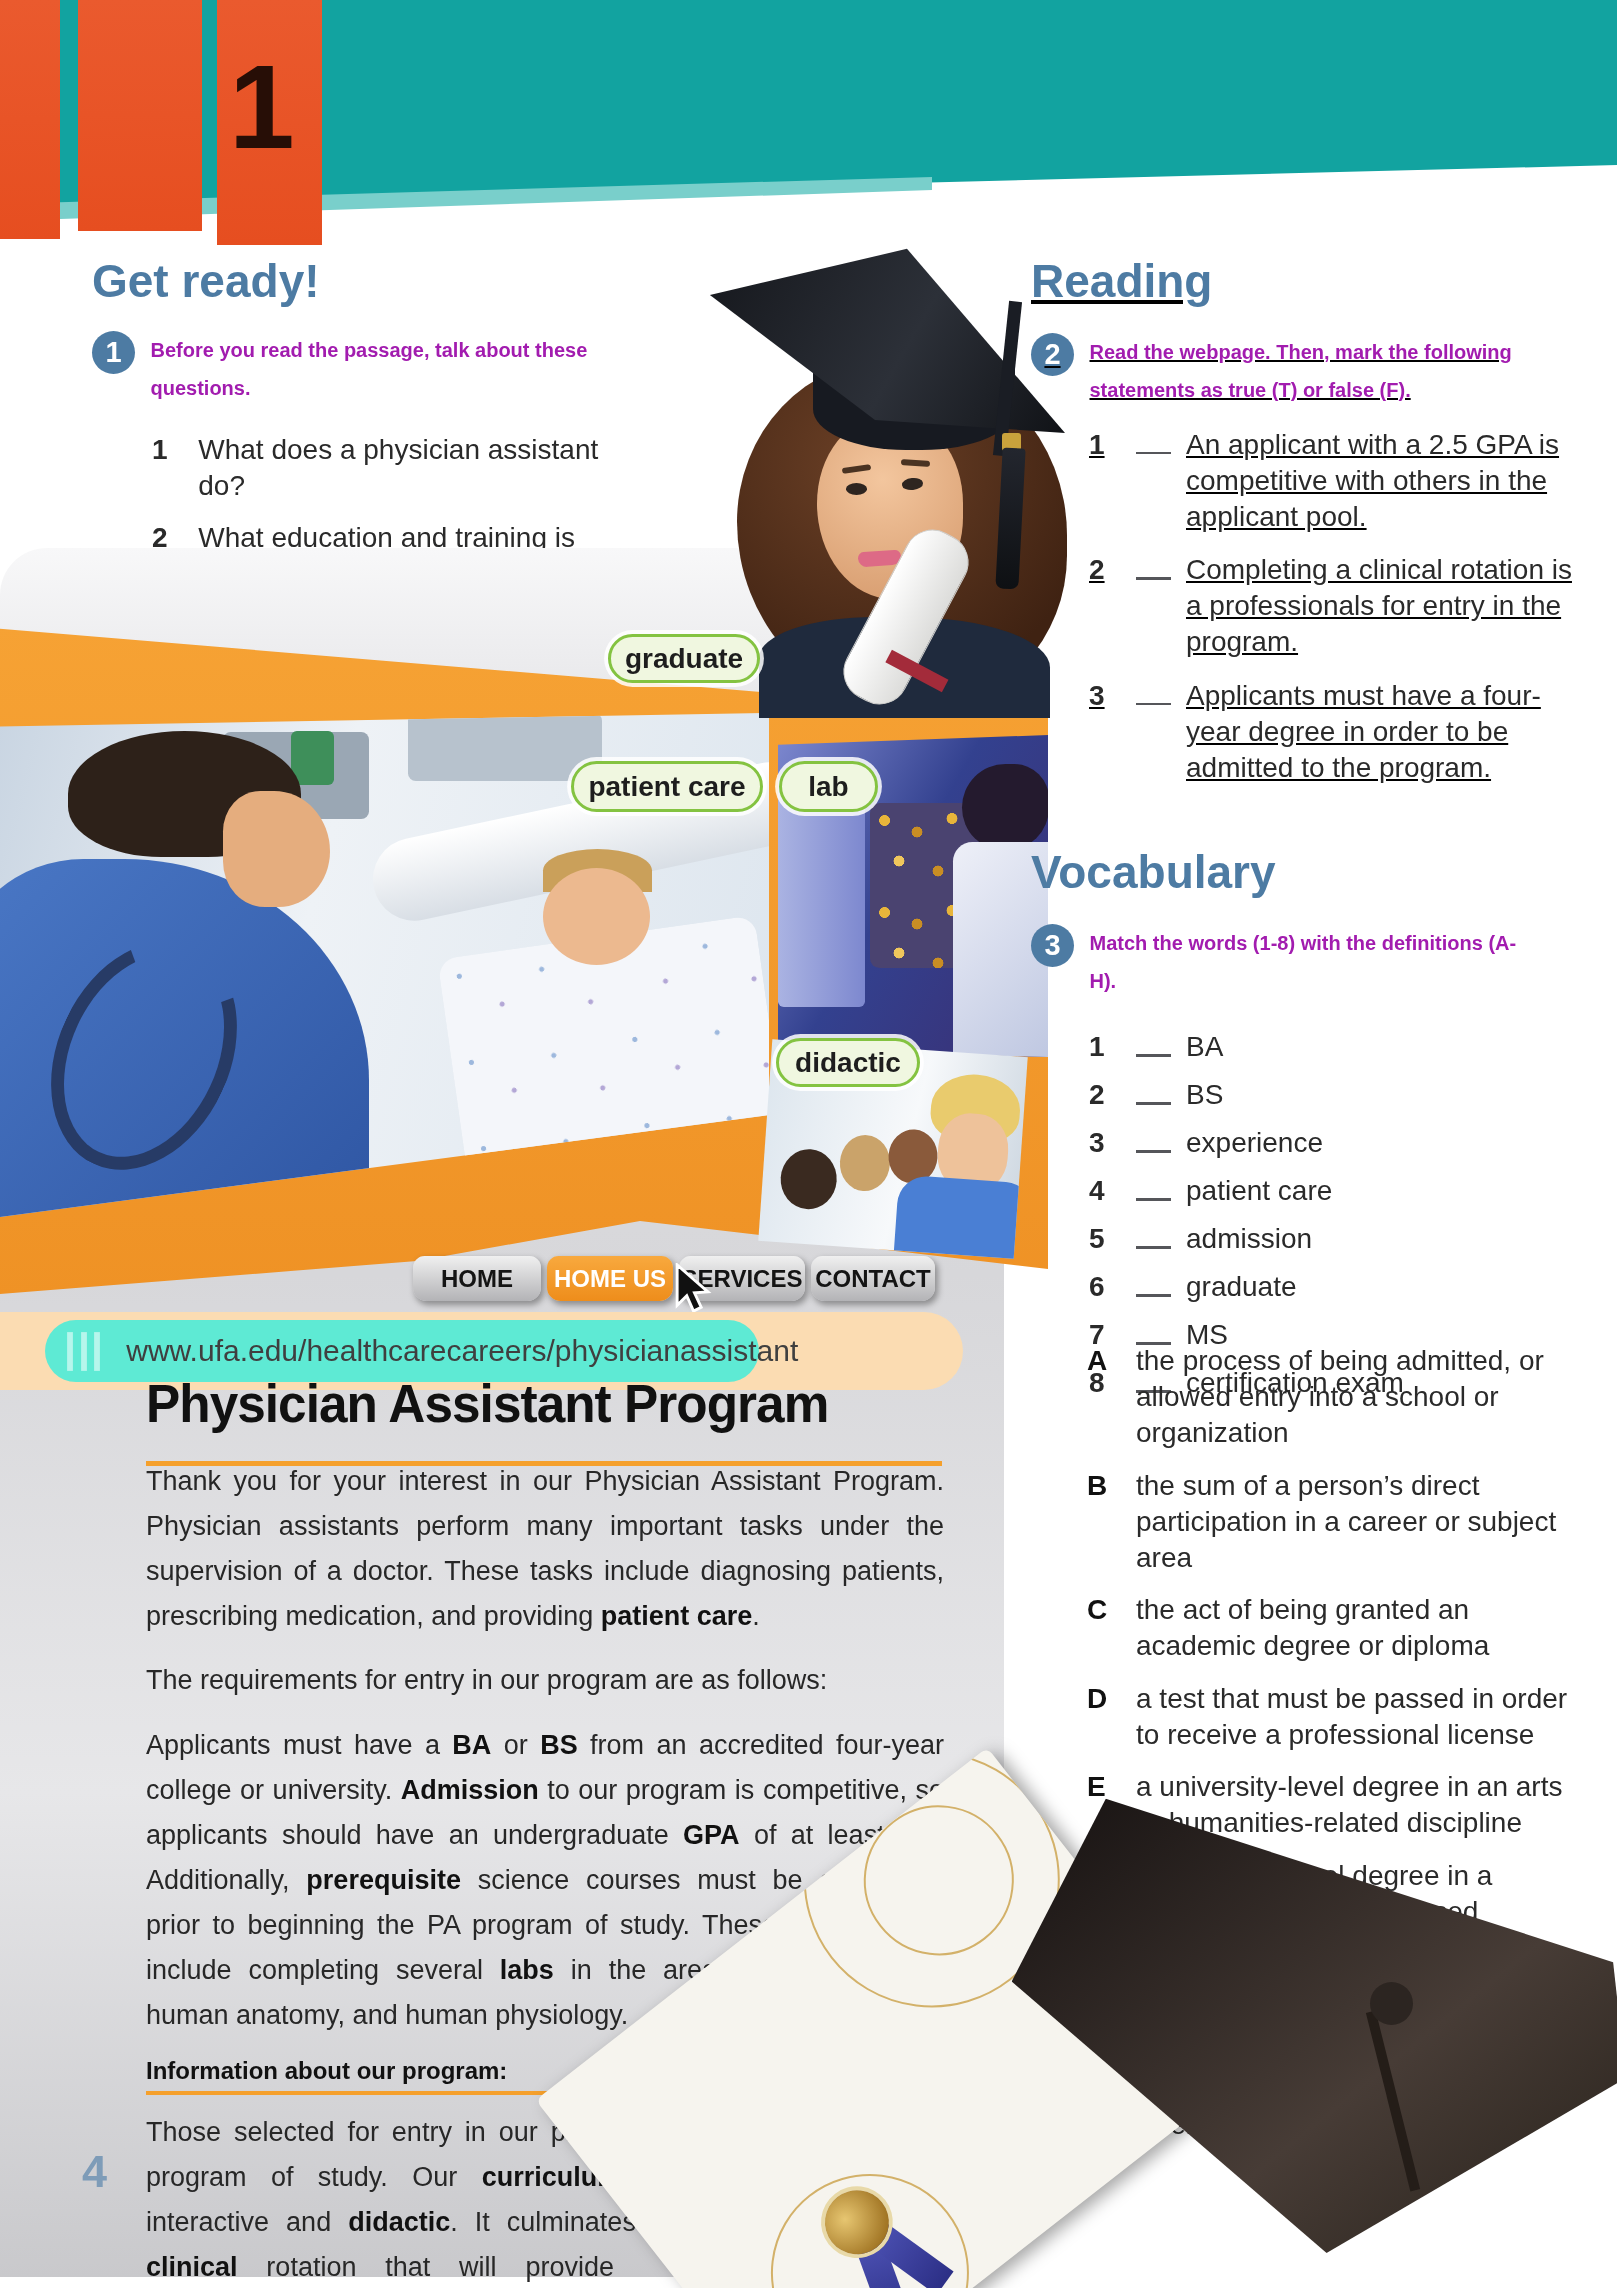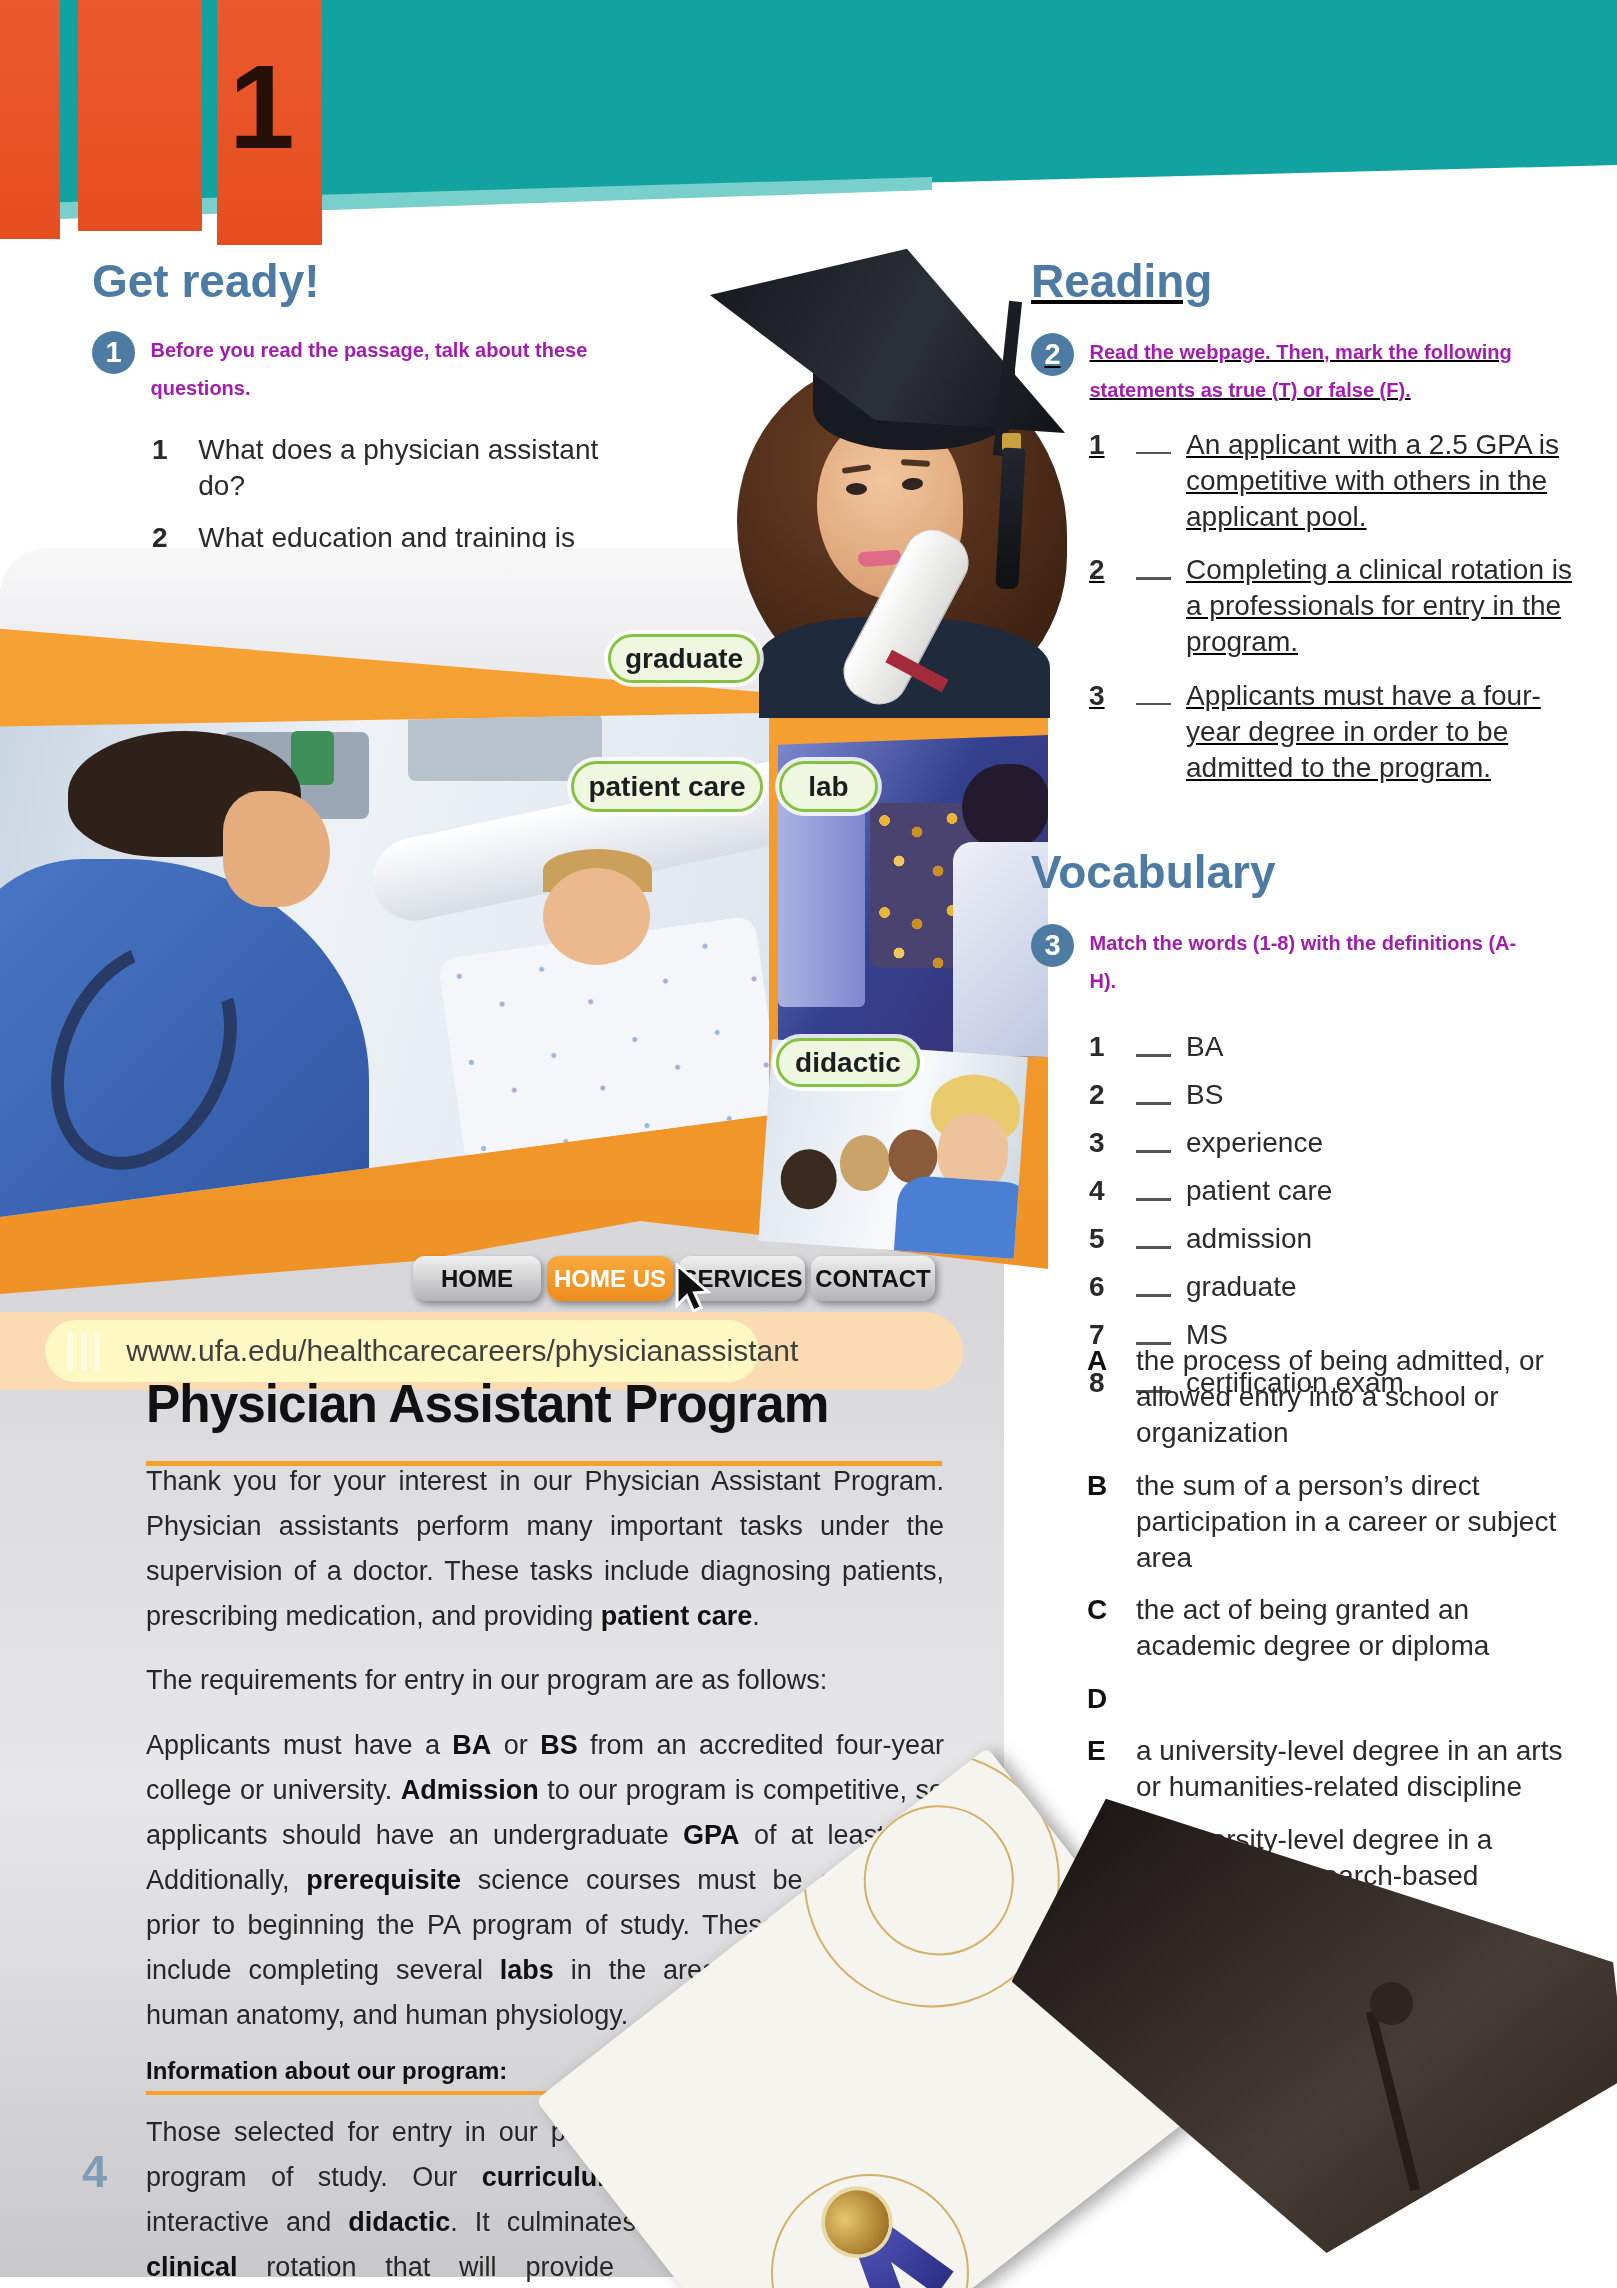--- a/index.html
+++ b/index.html
@@ -131,7 +131,7 @@
 
   
   #url-outer{left:0;top:1312px;width:963px;height:78px;background:#fbdcb2;border-radius:0 41px 41px 0;}
-  #url-inner{left:45px;top:1320px;width:714px;height:62px;background:#fef9c3;border-radius:31px;
+  #url-inner{left:45px;top:1320px;width:714px;height:62px;background:#5eead4;border-radius:31px;
     display:flex;align-items:center;gap:13.6px;padding-left:25px;box-sizing:border-box;}
   .dot{width:33px;height:33px;border-radius:50%;box-shadow:0 0 0 2.9px rgba(255,255,255,.55);}
   #dot-red{background:radial-gradient(circle at 40% 35%,#f6a95f,#df4f1e 75%);}

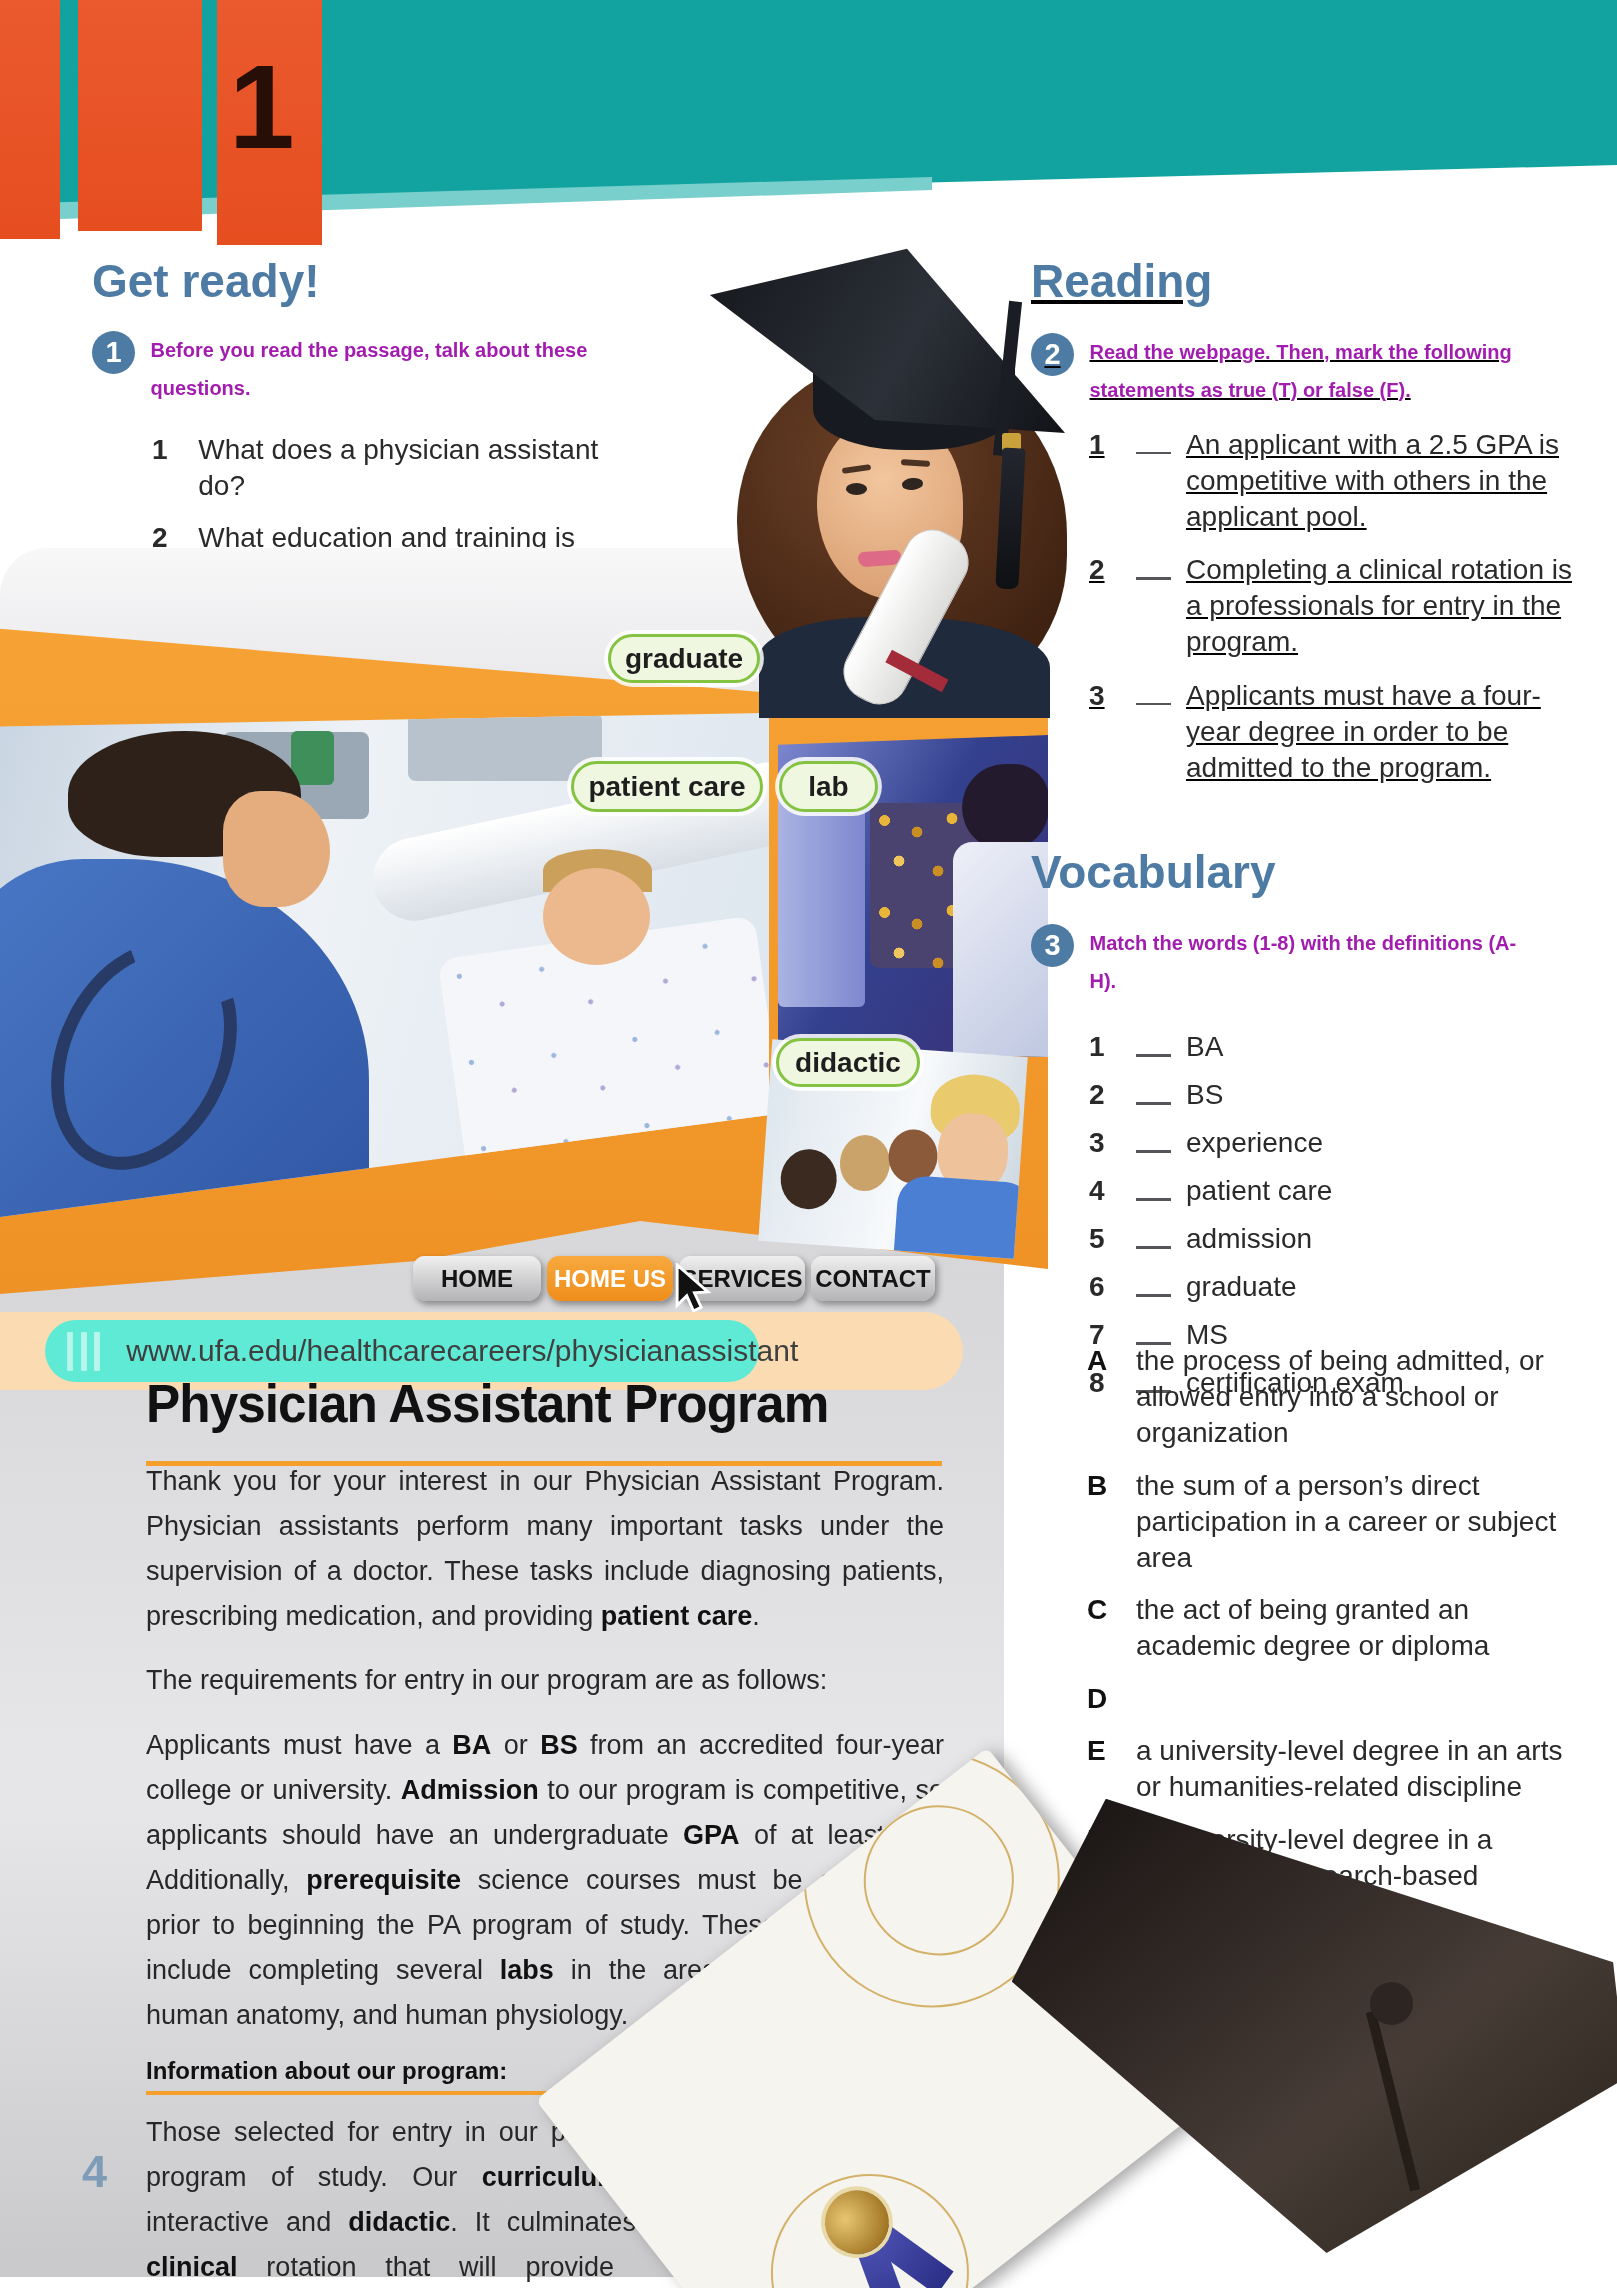--- a/index.html
+++ b/index.html
@@ -398,6 +398,7 @@
       </div>
     <div class="def">
         <span class="l">D</span>
+        <span class="t">a test that must be passed in order to receive a professional license</span>
       </div>
     <div class="def">
         <span class="l">E</span>

